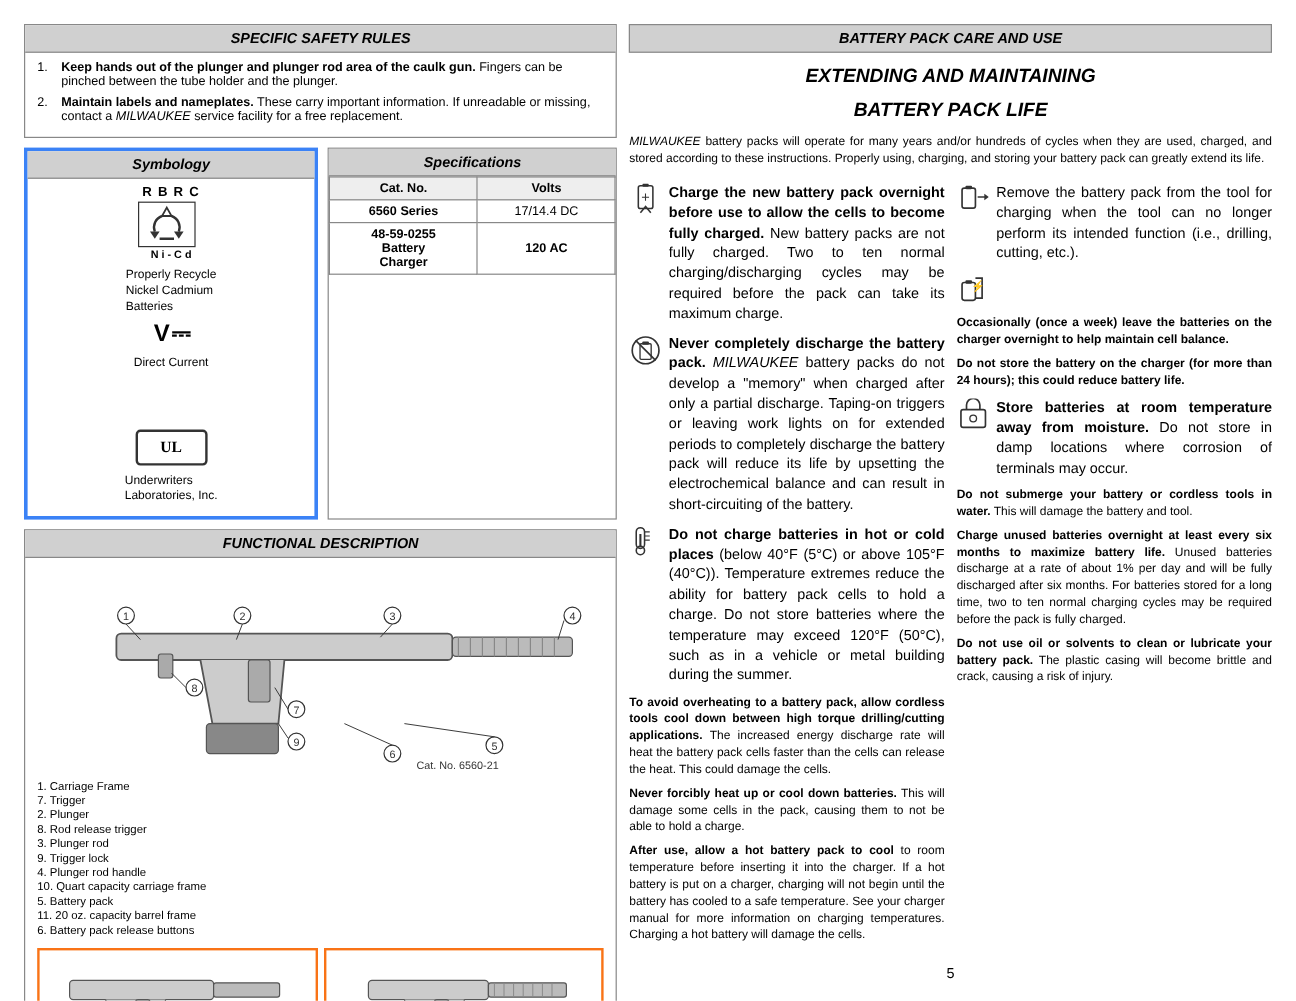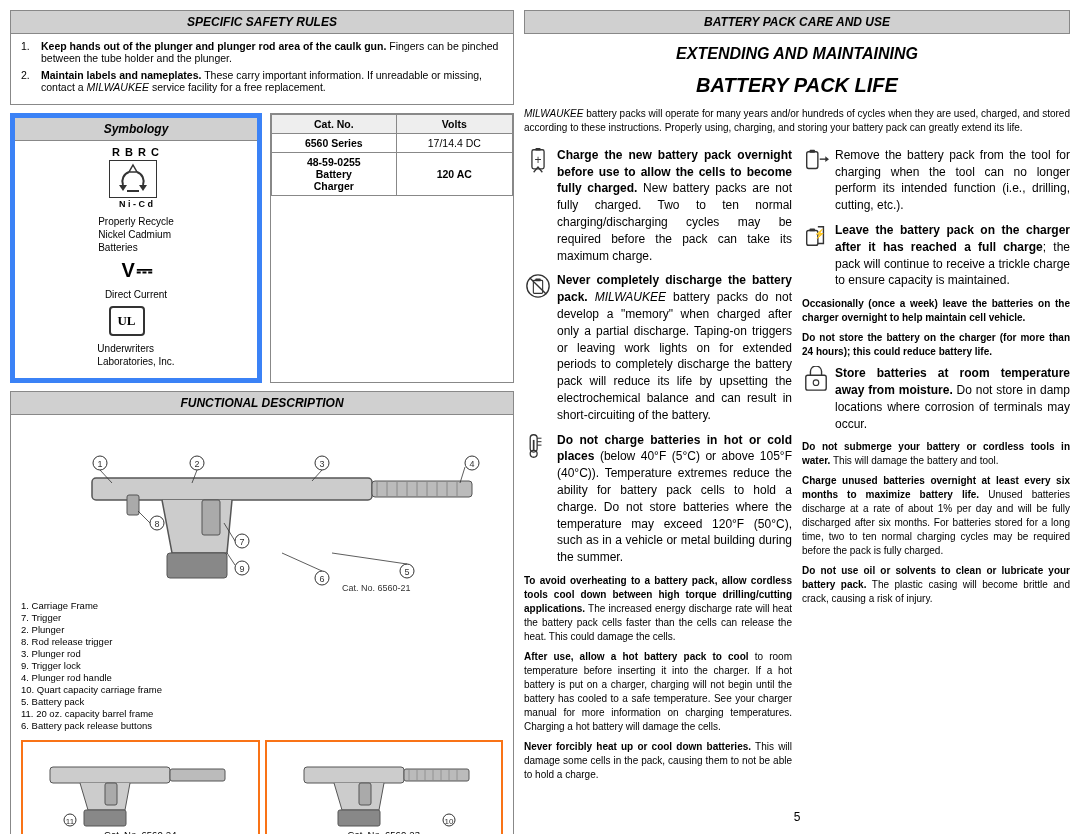--- a/index.html
+++ b/index.html
@@ -16,7 +16,7 @@
       display: flex;
       width: 100%;
       height: 100%;
-      padding: 10px;
+      padding: 20px;
       gap: 10px;
     }
     .left-col {

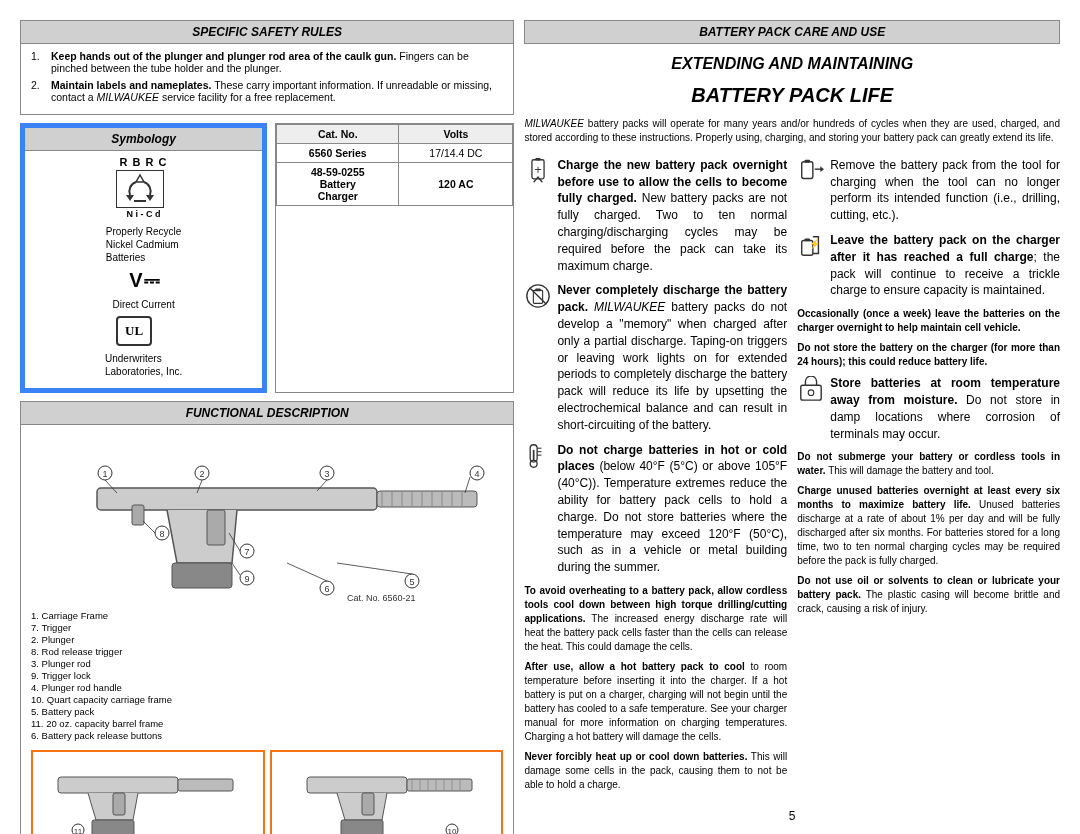--- a/index.html
+++ b/index.html
@@ -197,7 +197,7 @@
     }
     .battery-subtitle {
       text-align: center;
-      font-size: 20px;
+      font-size: 16px;
       font-weight: bold;
       font-style: italic;
       margin-bottom: 4px;

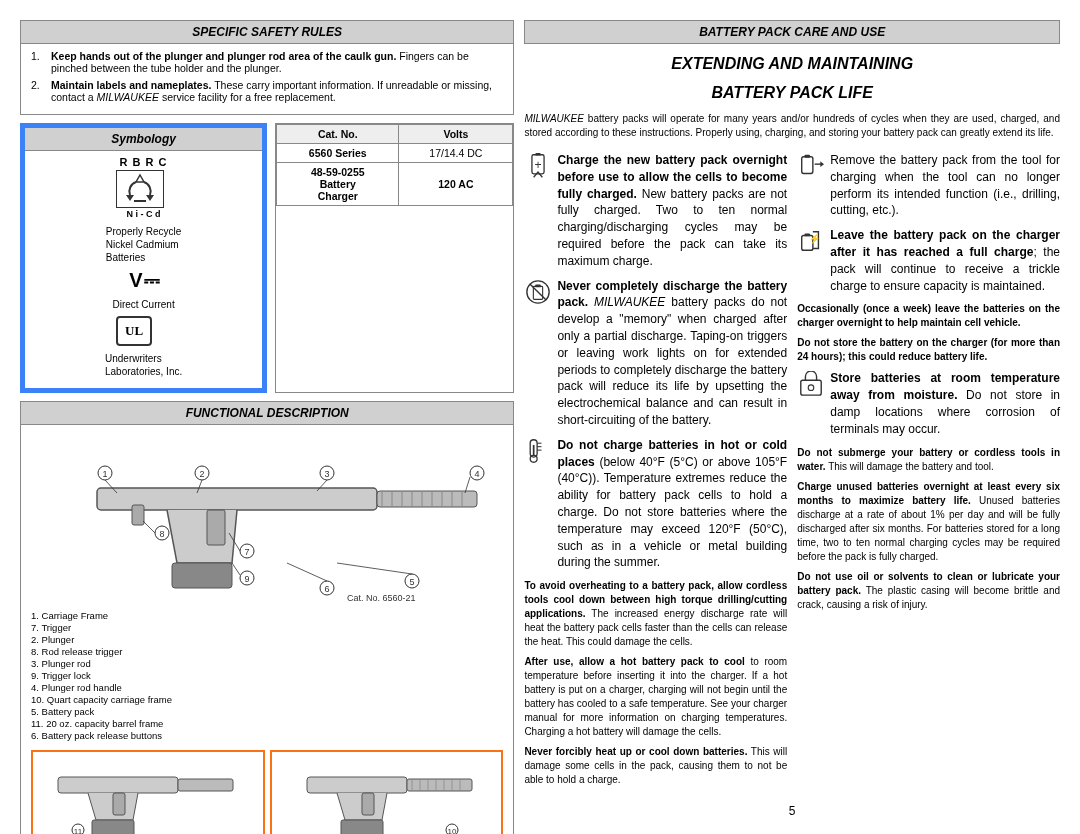--- a/index.html
+++ b/index.html
@@ -68,7 +68,7 @@
     }
     .symbology-box {
       flex: 1;
-      border: 5px solid #3b82f6;
+      border: 3px solid #3b82f6;
     }
     .symbology-box .section-header { border: none; border-bottom: 1px solid #888; }
     .symbology-content {

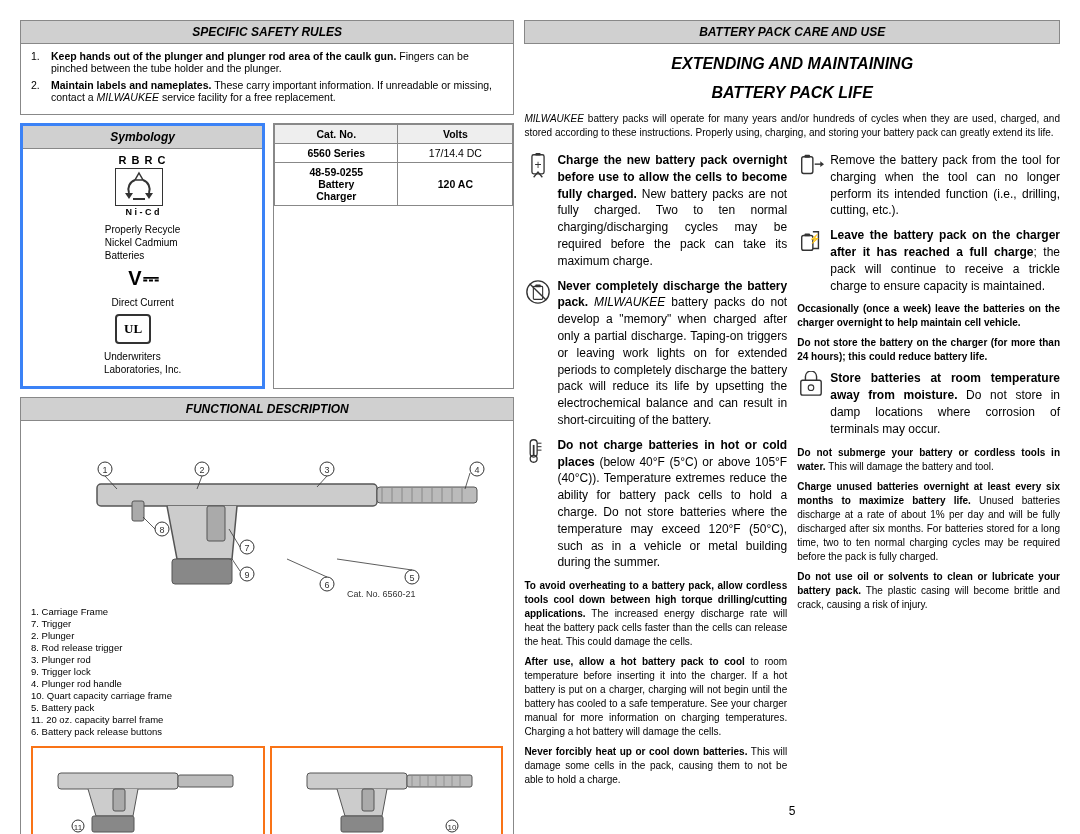--- a/index.html
+++ b/index.html
@@ -324,6 +324,7 @@
       </div>
 
       <div class="specs-box">
+        <div class="section-header">Specifications</div>
         <table class="specs-table">
           <thead>
             <tr>

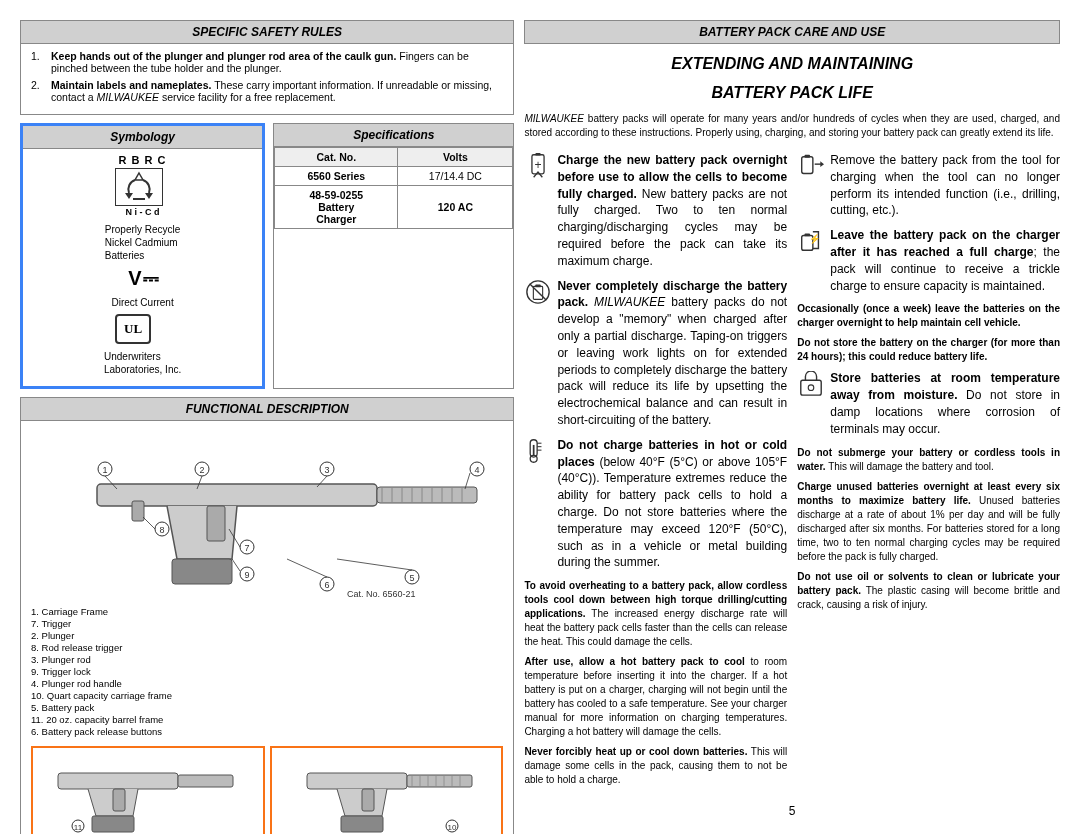--- a/index.html
+++ b/index.html
@@ -572,9 +572,6 @@
               <text x="19" y="15" text-anchor="middle" font-size="10" fill="#333">⚡</text>
             </svg>
           </div>
-          <div class="tip-text">
-            <b>Leave the battery pack on the charger after it has reached a full charge</b>; the pack will continue to receive a trickle charge to ensure capacity is maintained.
-          </div>
         </div>
 
         <div class="normal-para">

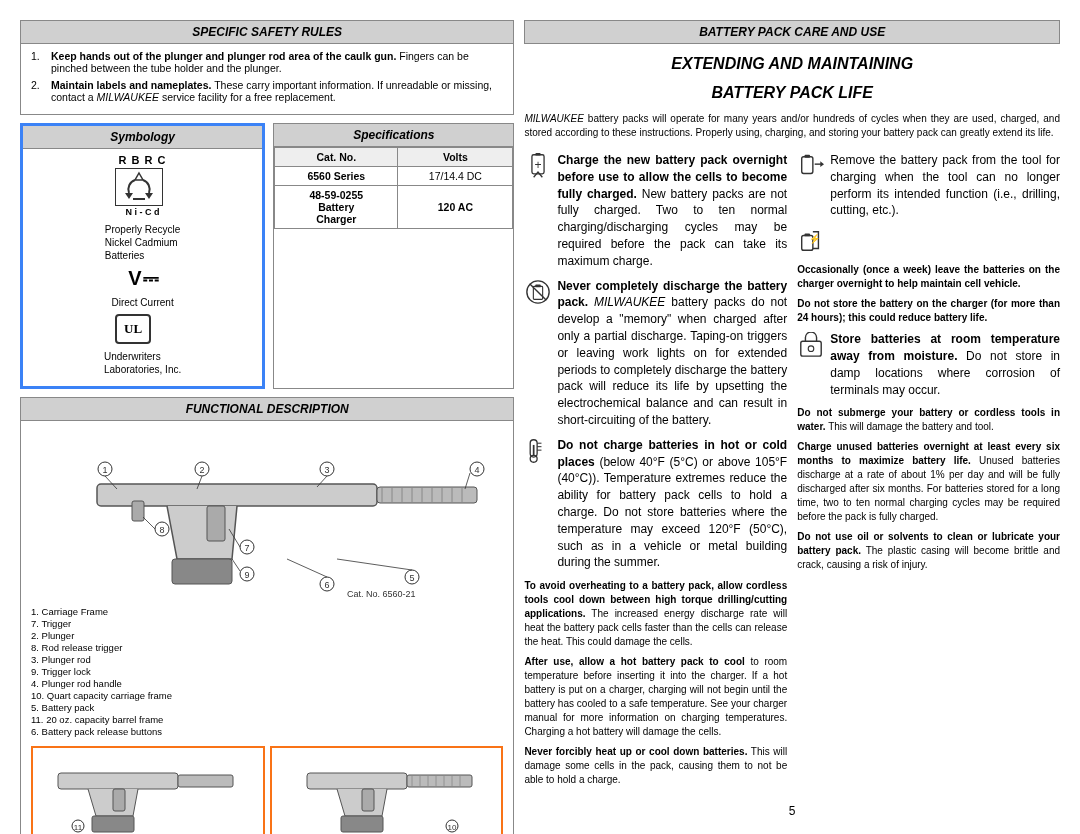--- a/index.html
+++ b/index.html
@@ -575,7 +575,7 @@
         </div>
 
         <div class="normal-para">
-          <b>Occasionally (once a week) leave the batteries on the charger overnight to help maintain cell vehicle.</b>
+          <b>Occasionally (once a week) leave the batteries on the charger overnight to help maintain cell balance.</b>
         </div>
 
         <div class="normal-para">

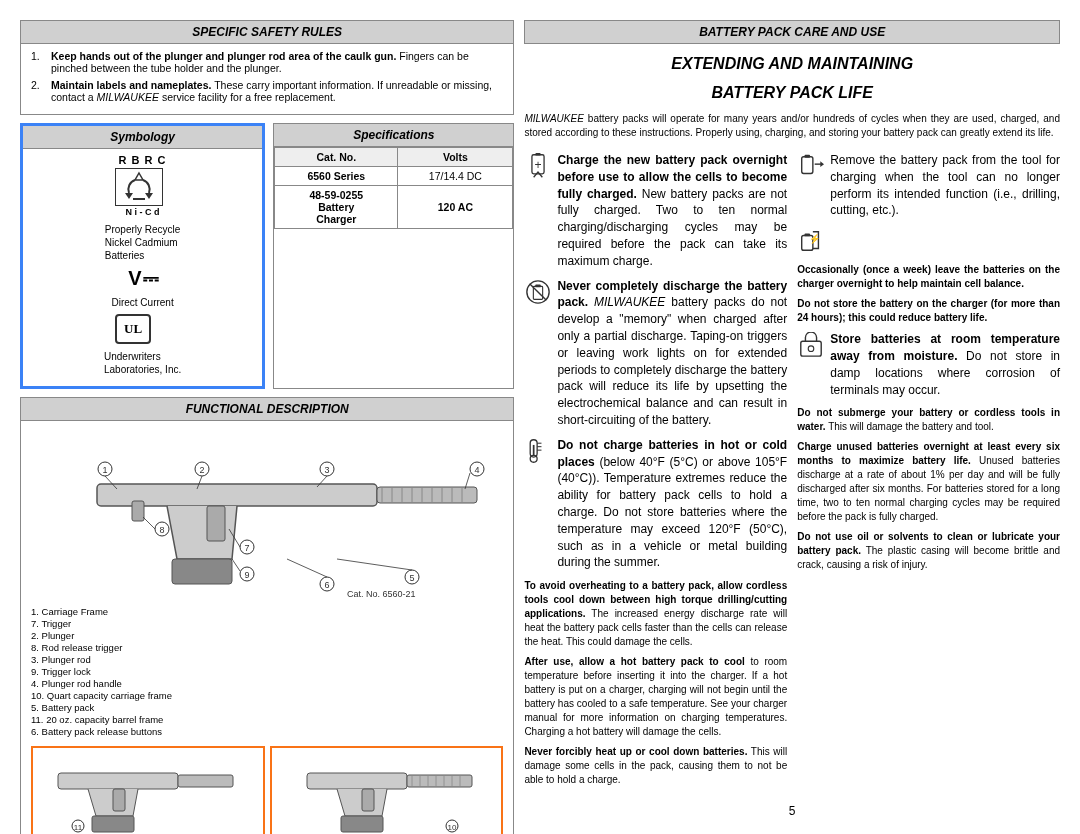--- a/index.html
+++ b/index.html
@@ -98,7 +98,7 @@
       letter-spacing: 1px;
     }
     .ul-box {
-      width: 36px;
+      width: 60px;
       height: 30px;
       border: 2px solid #333;
       border-radius: 4px;
@@ -108,6 +108,7 @@
       font-weight: bold;
       font-size: 13px;
       font-family: serif;
+      margin-top: 44px;
     }
     .specs-box {
       flex: 1;

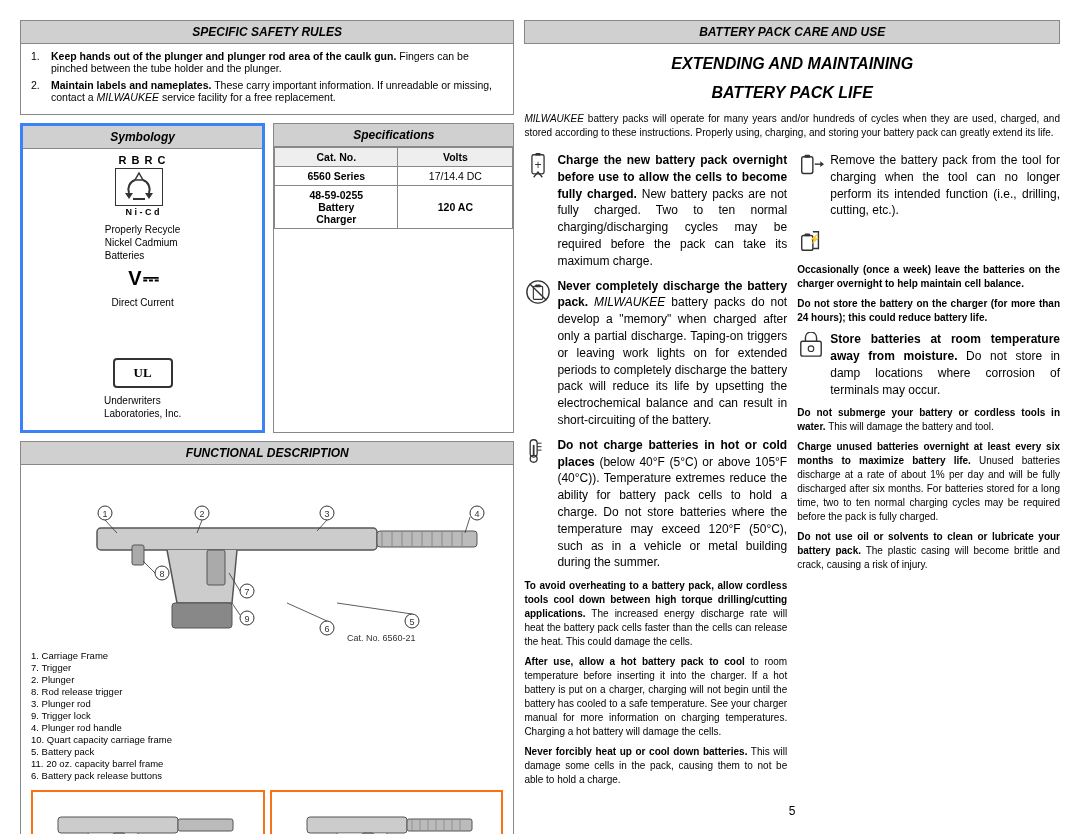--- a/index.html
+++ b/index.html
@@ -540,11 +540,11 @@
         </div>
 
         <div class="normal-para">
+          <b>Never forcibly heat up or cool down batteries.</b> This will damage some cells in the pack, causing them to not be able to hold a charge.
+        </div>
+
+        <div class="normal-para">
           <b>After use, allow a hot battery pack to cool</b> to room temperature before inserting it into the charger. If a hot battery is put on a charger, charging will not begin until the battery has cooled to a safe temperature. See your charger manual for more information on charging temperatures. Charging a hot battery will damage the cells.
-        </div>
-
-        <div class="normal-para">
-          <b>Never forcibly heat up or cool down batteries.</b> This will damage some cells in the pack, causing them to not be able to hold a charge.
         </div>
       </div>
 

